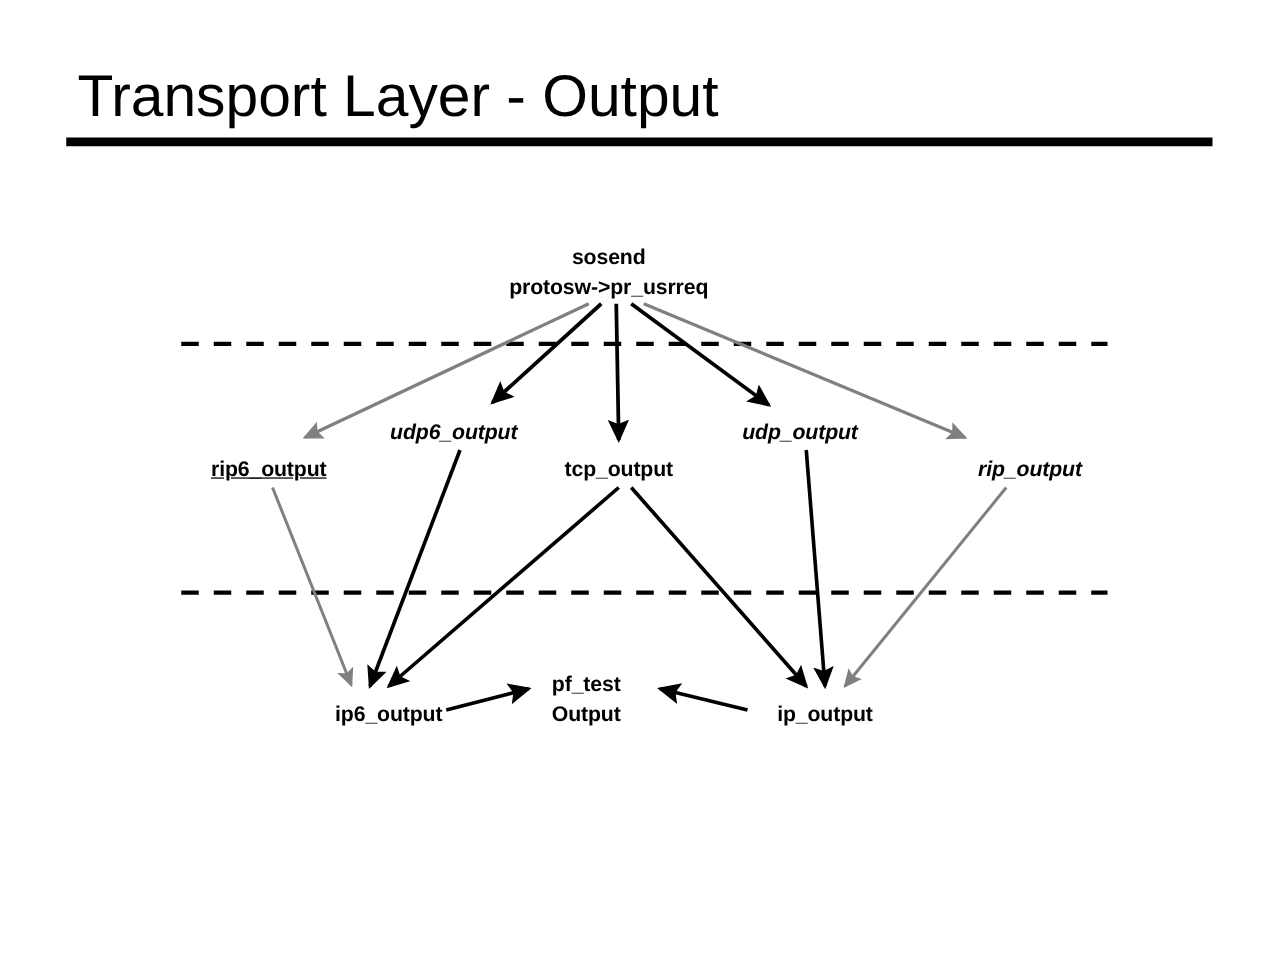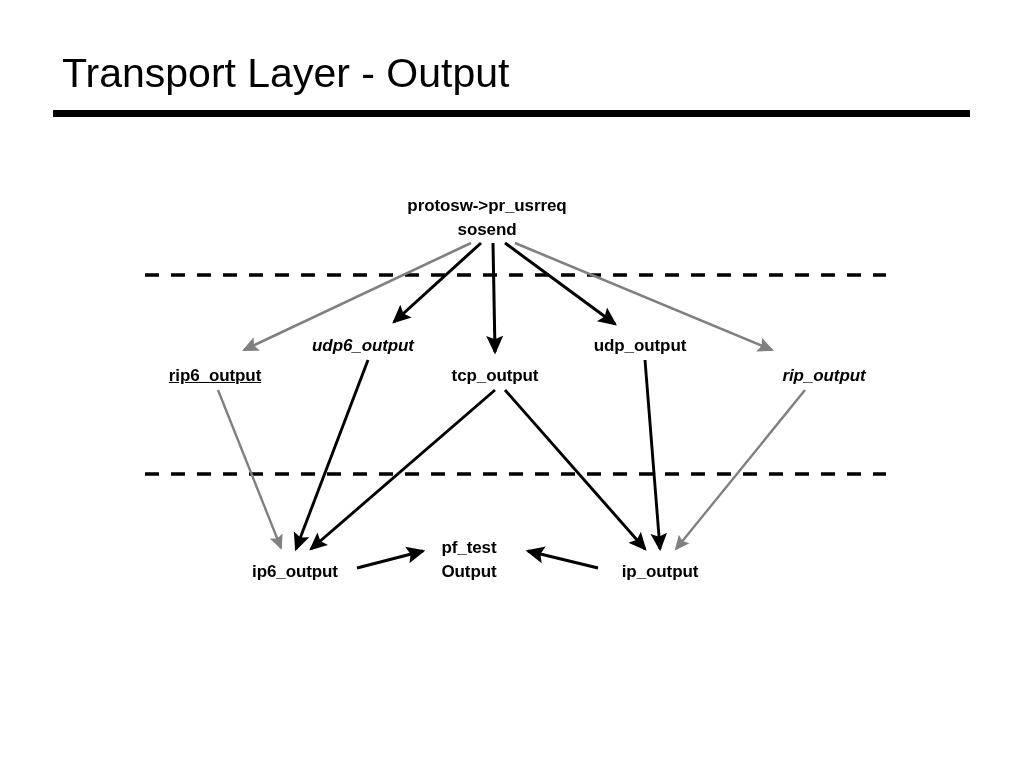--- a/index.html
+++ b/index.html
@@ -26,7 +26,7 @@
     position: absolute;
     left: 62px;
     top: 52px;
-    font-size: 41px;
+    font-size: 47px;
     font-weight: 400;
     color: #000000;
     letter-spacing: 0px;

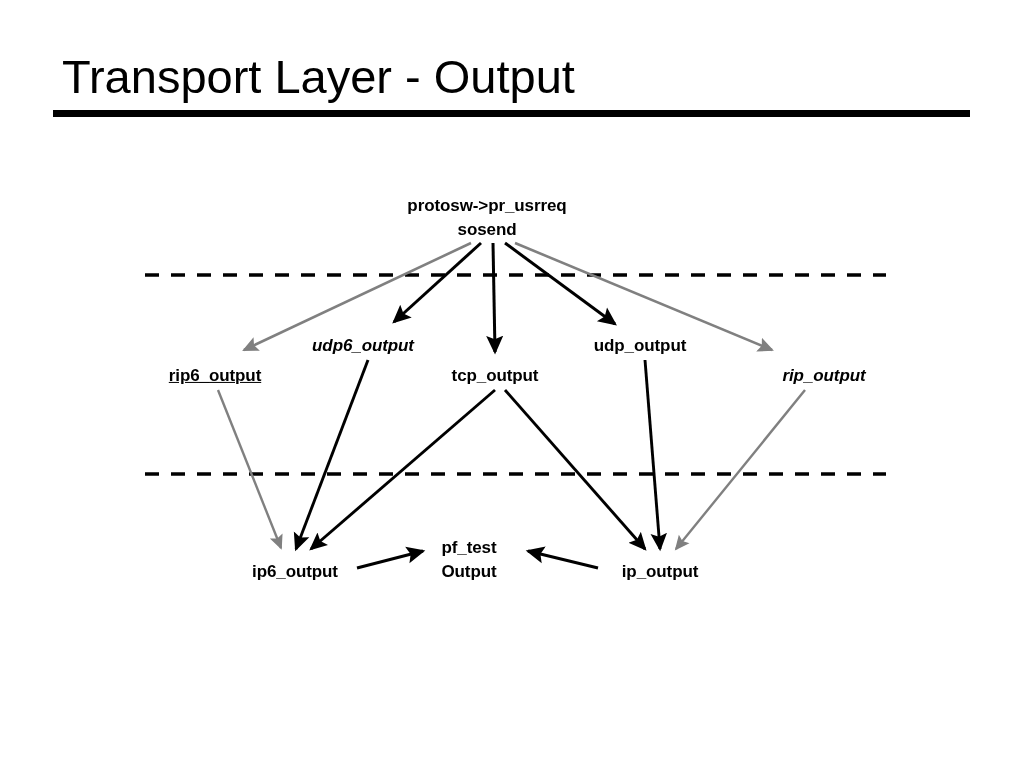--- a/index.html
+++ b/index.html
@@ -115,8 +115,8 @@
     </svg>
 
     <div class="node" style="left:487px; top:218px;">
+      <span class="line">sosend</span>
       <span class="line">protosw-&gt;pr_usrreq</span>
-      <span class="line">sosend</span>
     </div>
 
     <div class="node" style="left:215px; top:376px;text-decoration:underline;">

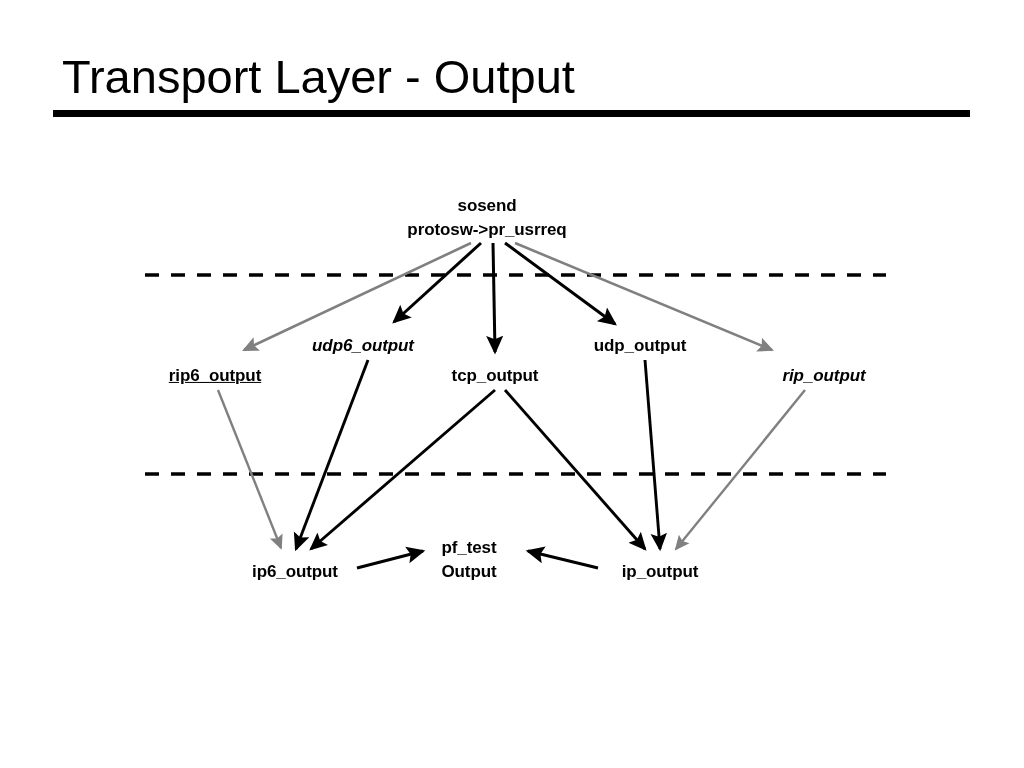--- a/index.html
+++ b/index.html
@@ -131,7 +131,7 @@
       <span class="line">tcp_output</span>
     </div>
 
-    <div class="node" style="left:640px; top:346px;">
+    <div class="node" style="left:640px; top:346px;font-style:italic;">
       <span class="line">udp_output</span>
     </div>
 

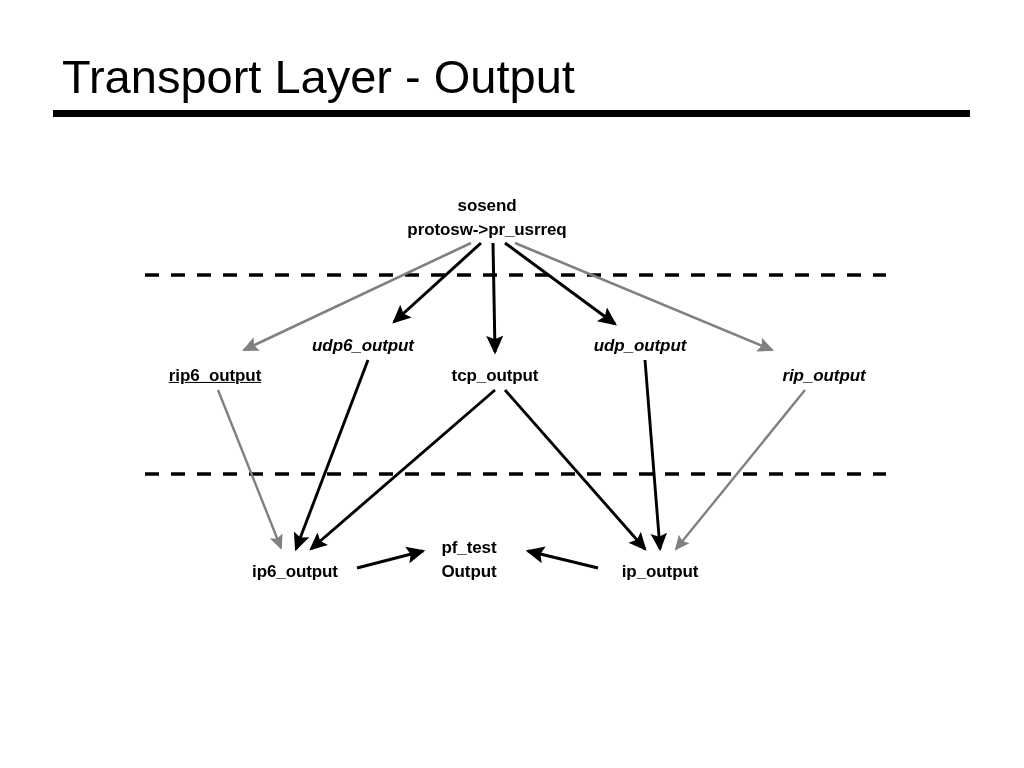--- a/index.html
+++ b/index.html
@@ -139,7 +139,7 @@
       <span class="line">rip_output</span>
     </div>
 
-    <div class="node" style="left:295px; top:572px;">
+    <div class="node" style="left:311px; top:572px;">
       <span class="line">ip6_output</span>
     </div>
 

